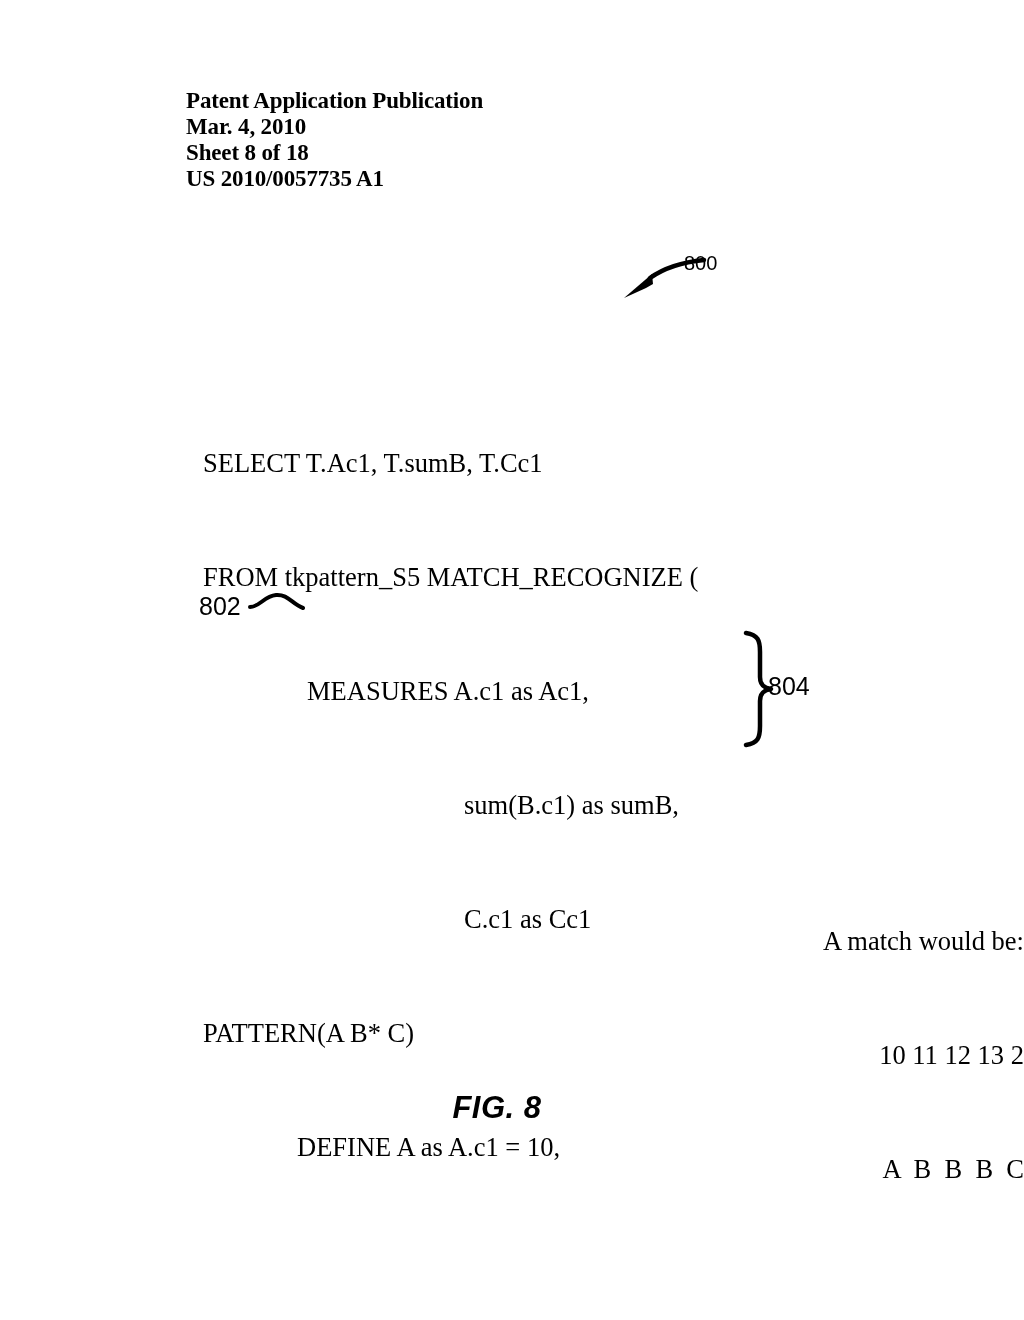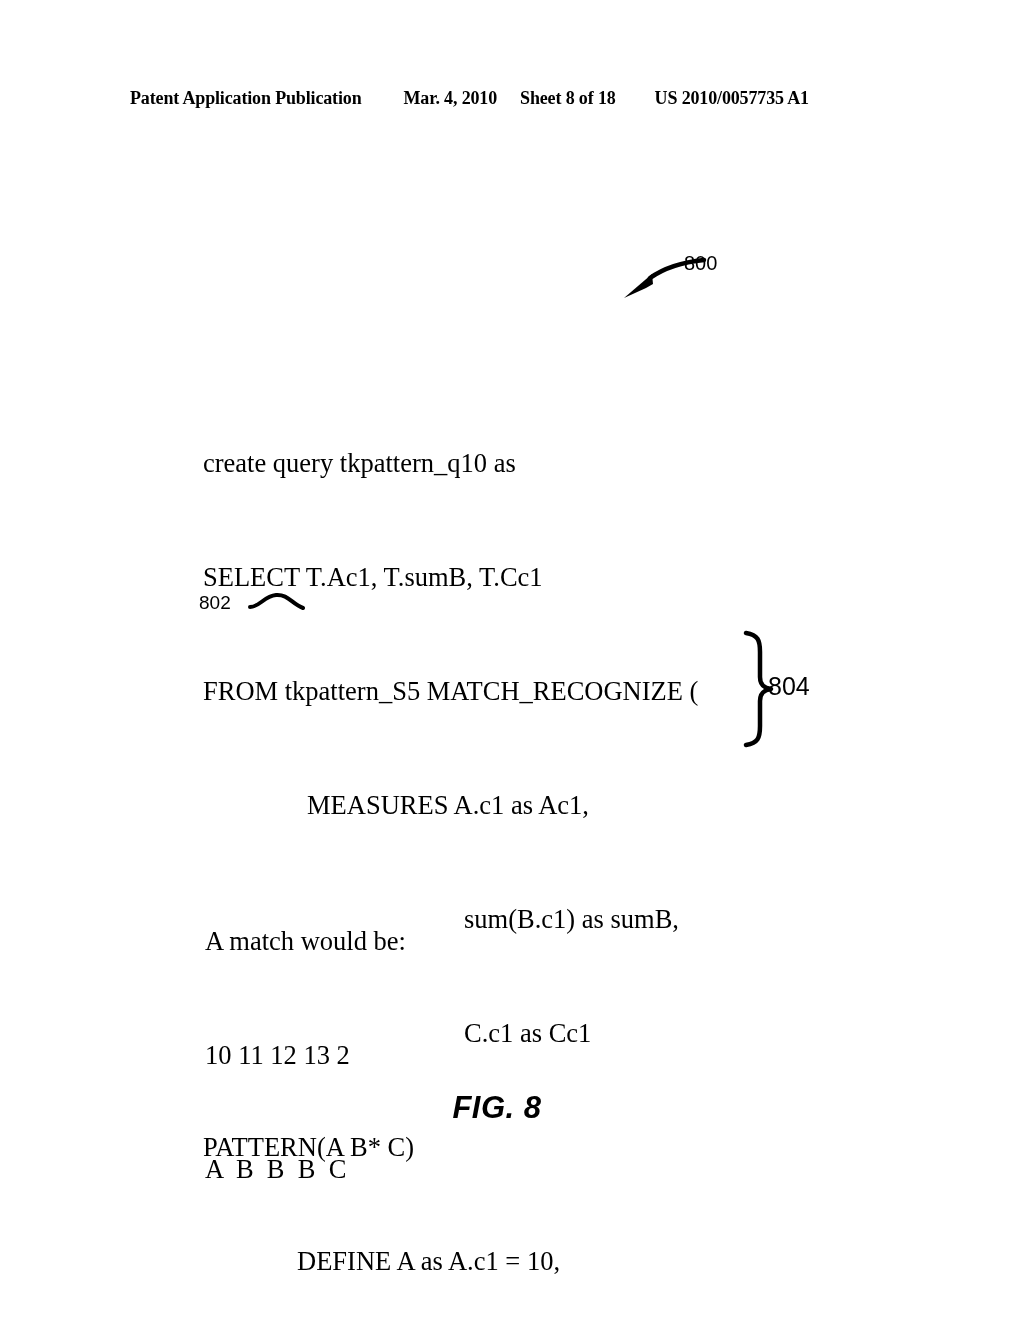--- a/index.html
+++ b/index.html
@@ -29,9 +29,10 @@
     align-items: baseline;
     font-family: "Liberation Serif", "DejaVu Serif", serif;
     font-weight: bold;
-    font-size: 18px;
+    font-size: 23px;
     letter-spacing: -0.15px;
     white-space: nowrap;
+    flex-direction: column;
   }
   .hdr-pub   { }
   .hdr-date  { margin-left: 42px; }

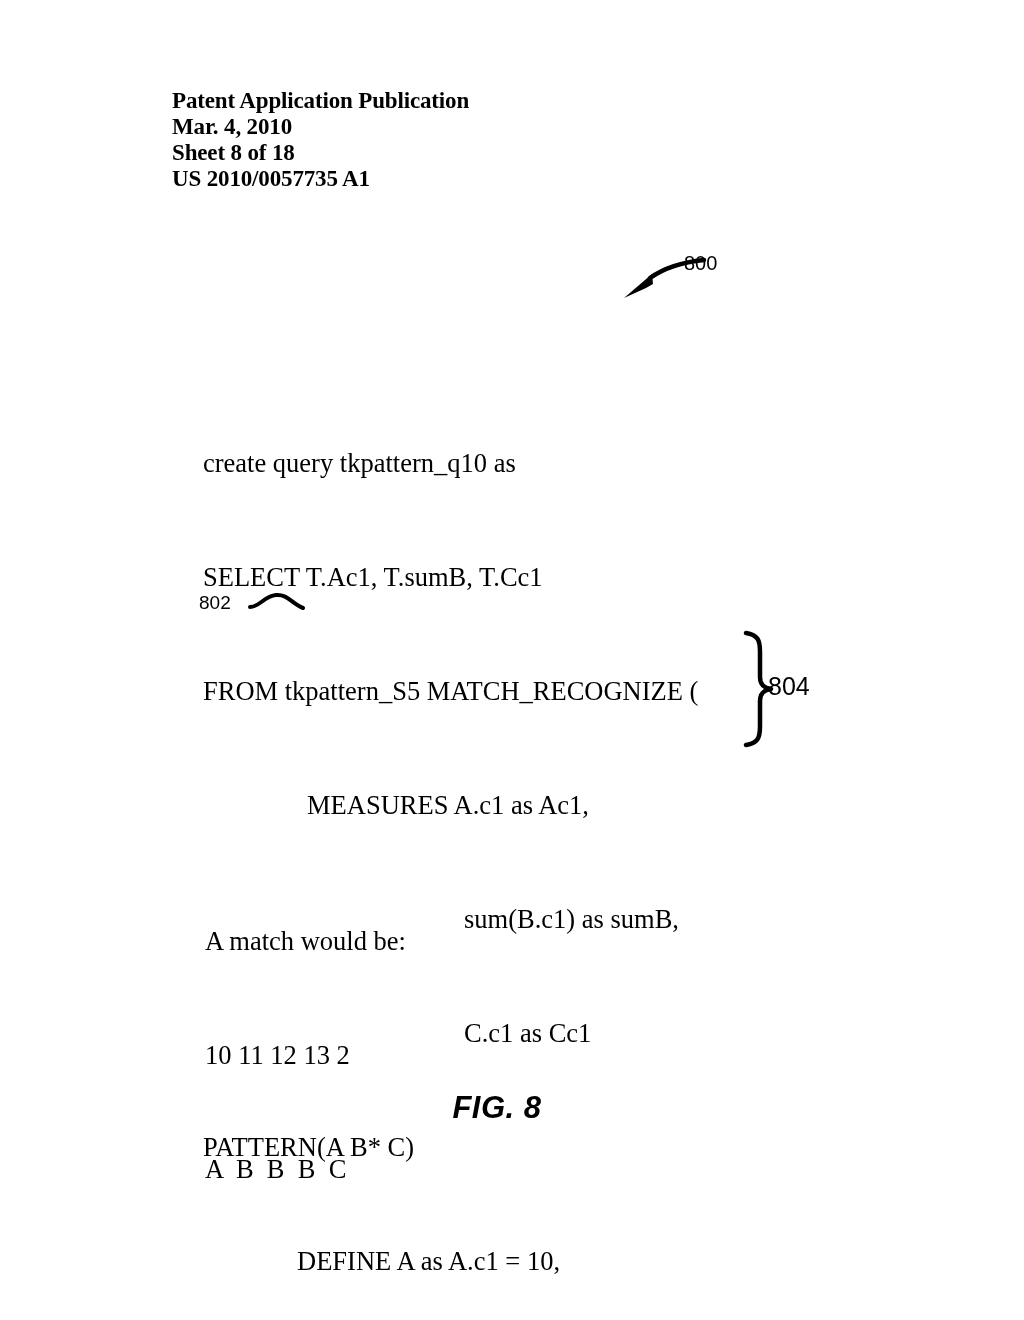--- a/index.html
+++ b/index.html
@@ -35,7 +35,7 @@
     flex-direction: column;
   }
   .hdr-pub   { }
-  .hdr-date  { margin-left: 42px; }
+  .hdr-date  { margin-left: 56px; }
   .hdr-sheet { margin-left: 23px; }
   .hdr-num   { margin-left: 39px; }
 

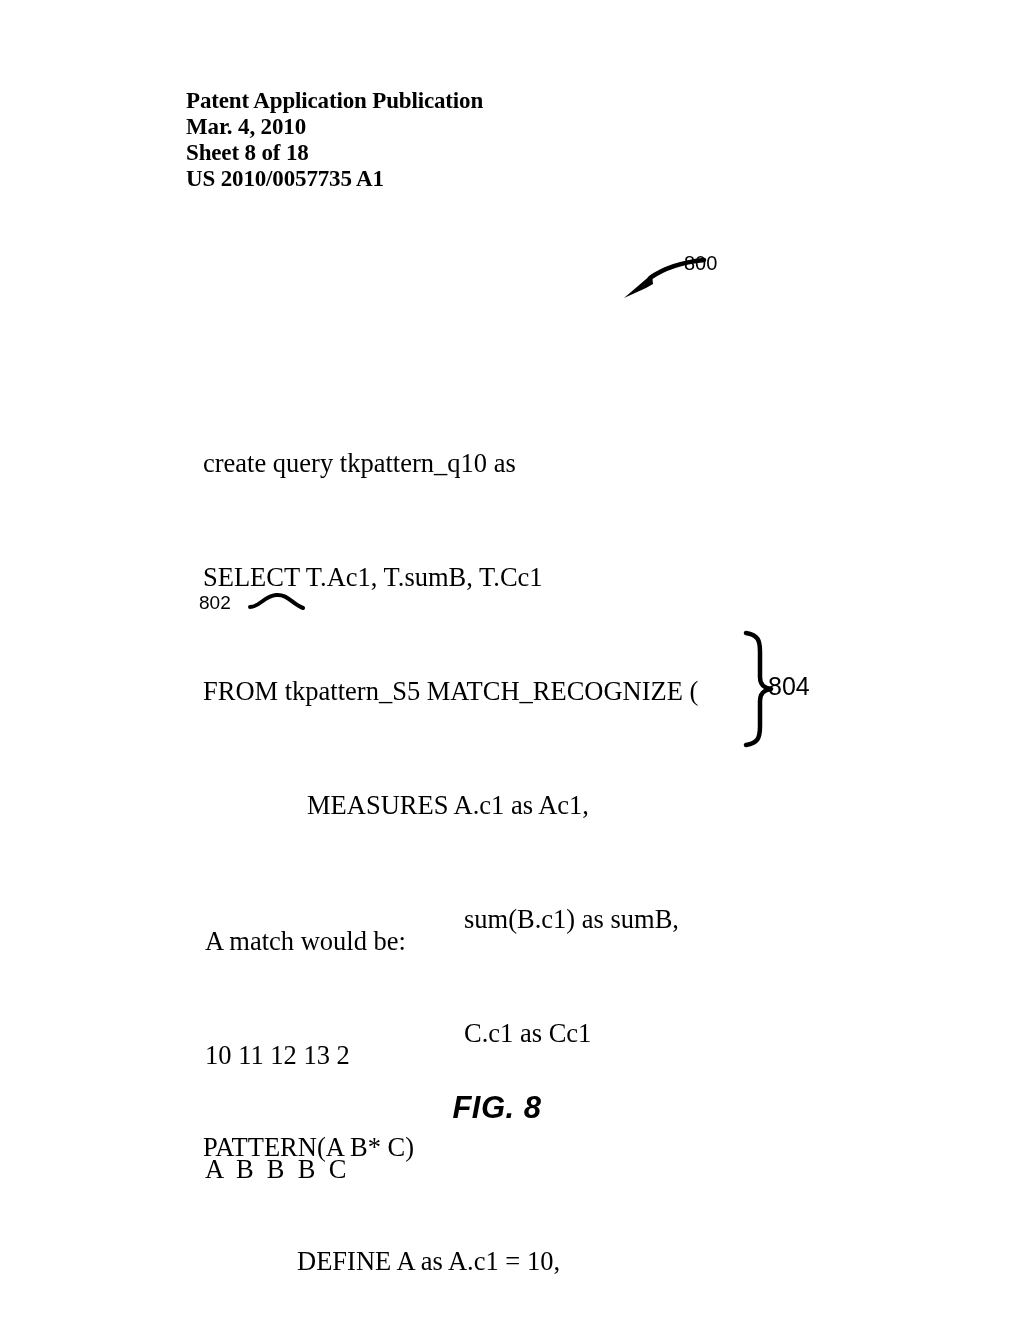--- a/index.html
+++ b/index.html
@@ -166,7 +166,6 @@
 </div>
 
 <div class="code-block">
-  <div class="code-line ind-0">create query tkpattern_q10 as</div>
   <div class="code-line ind-0">SELECT T.Ac1, T.sumB, T.Cc1</div>
   <div class="code-line ind-0">FROM tkpattern_S5 MATCH_RECOGNIZE (</div>
   <div class="code-line ind-1">MEASURES A.c1 as Ac1,</div>

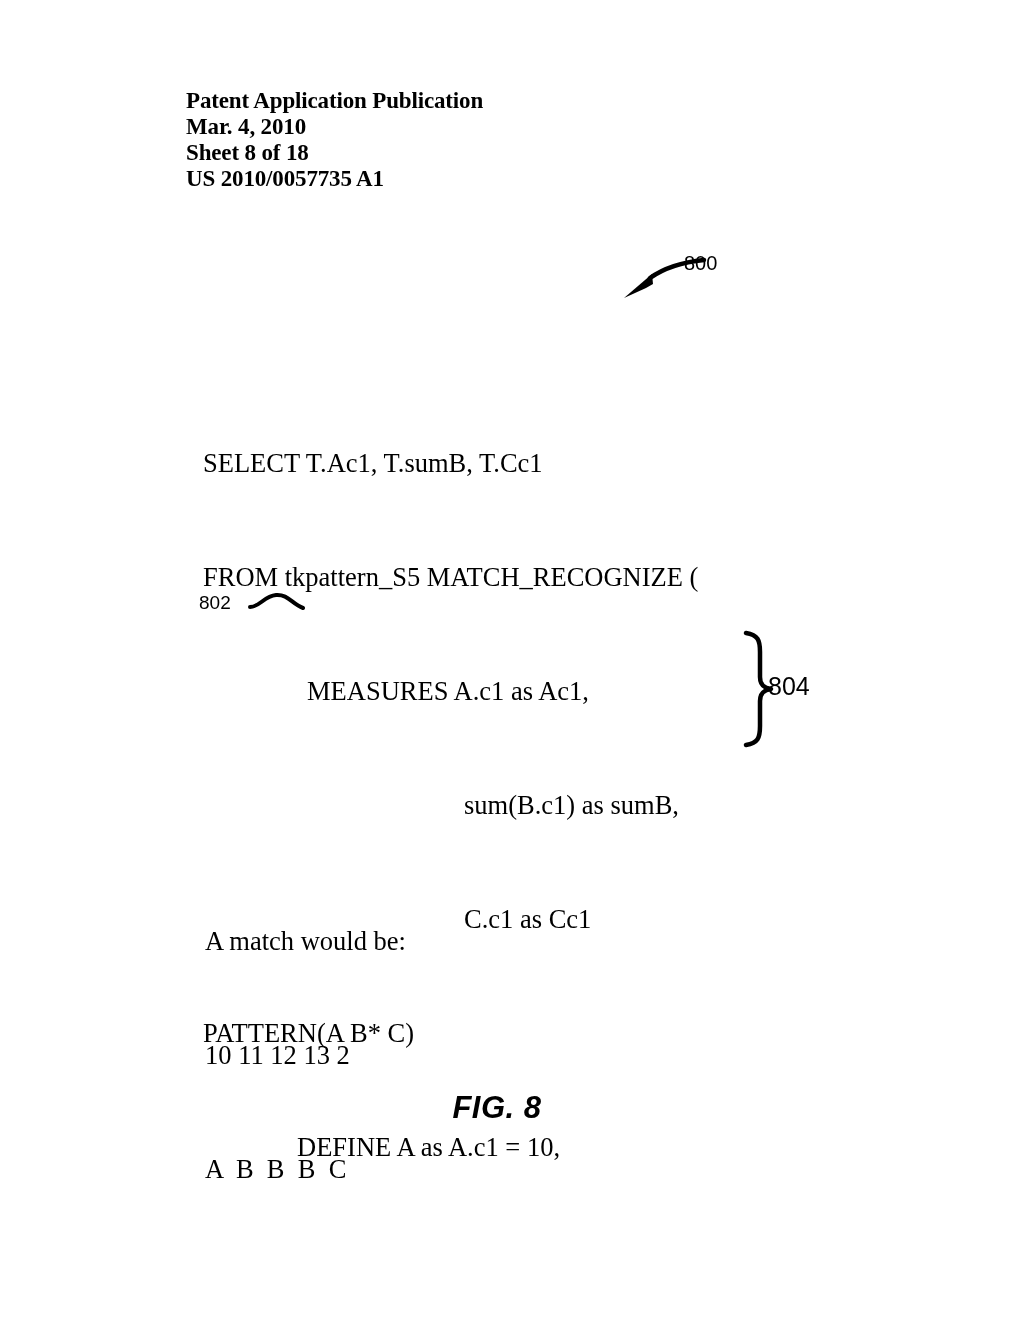--- a/index.html
+++ b/index.html
@@ -90,7 +90,7 @@
     left: 199px;
     top: 592px;
     font-family: "Liberation Sans", "DejaVu Sans", sans-serif;
-    font-size: 19px;
+    font-size: 25px;
   }
   .ref-802-leader {
     position: absolute;

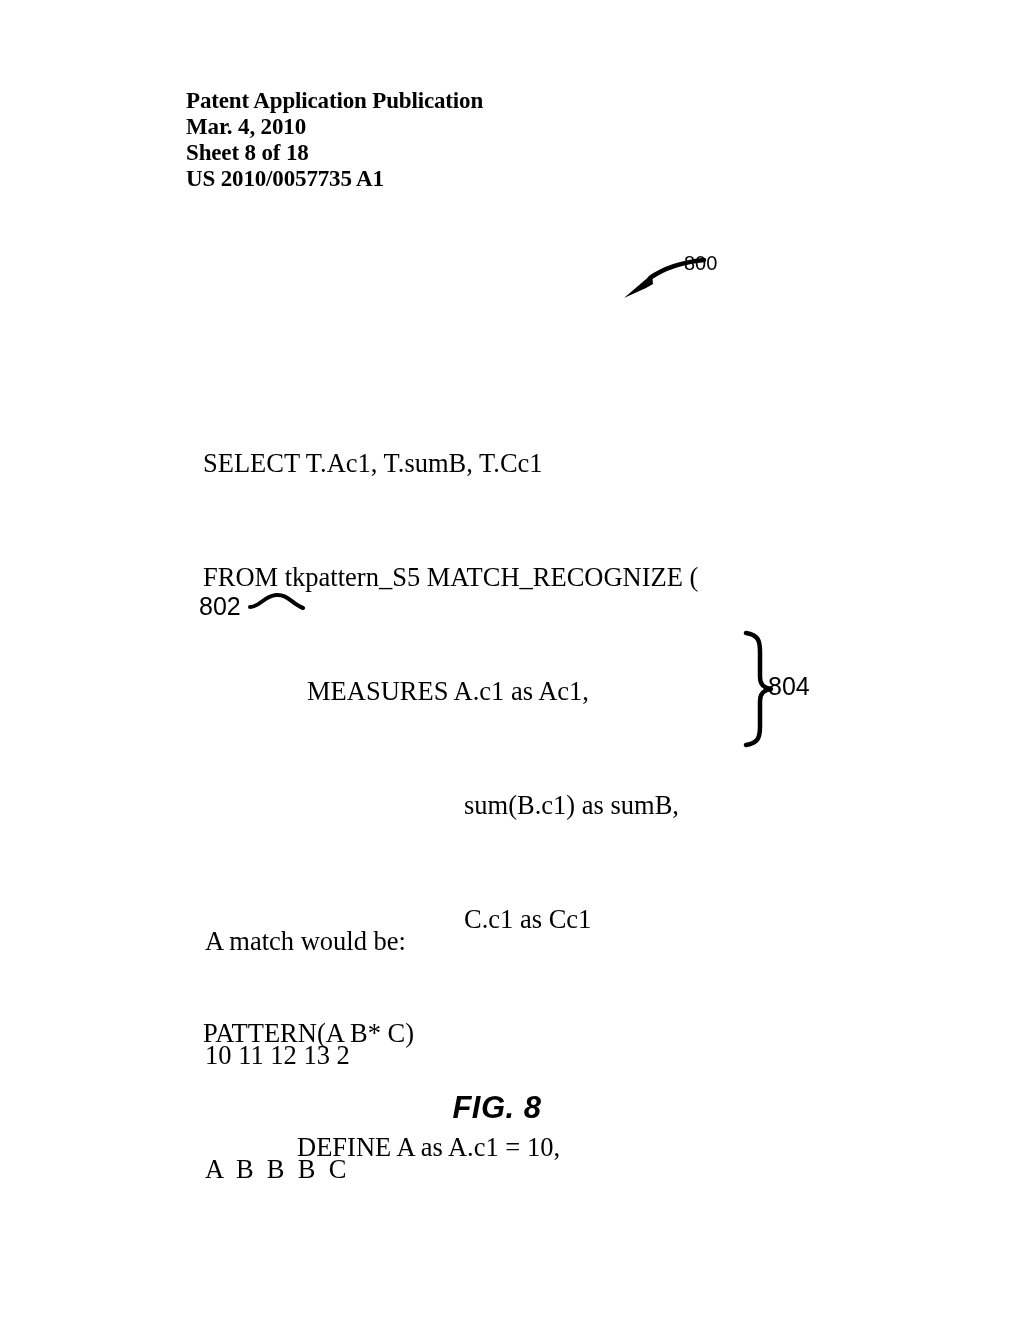--- a/index.html
+++ b/index.html
@@ -127,6 +127,7 @@
     height: 38px;
     padding-left: 205px;
     white-space: pre;
+    text-align: right;
   }
 
   

